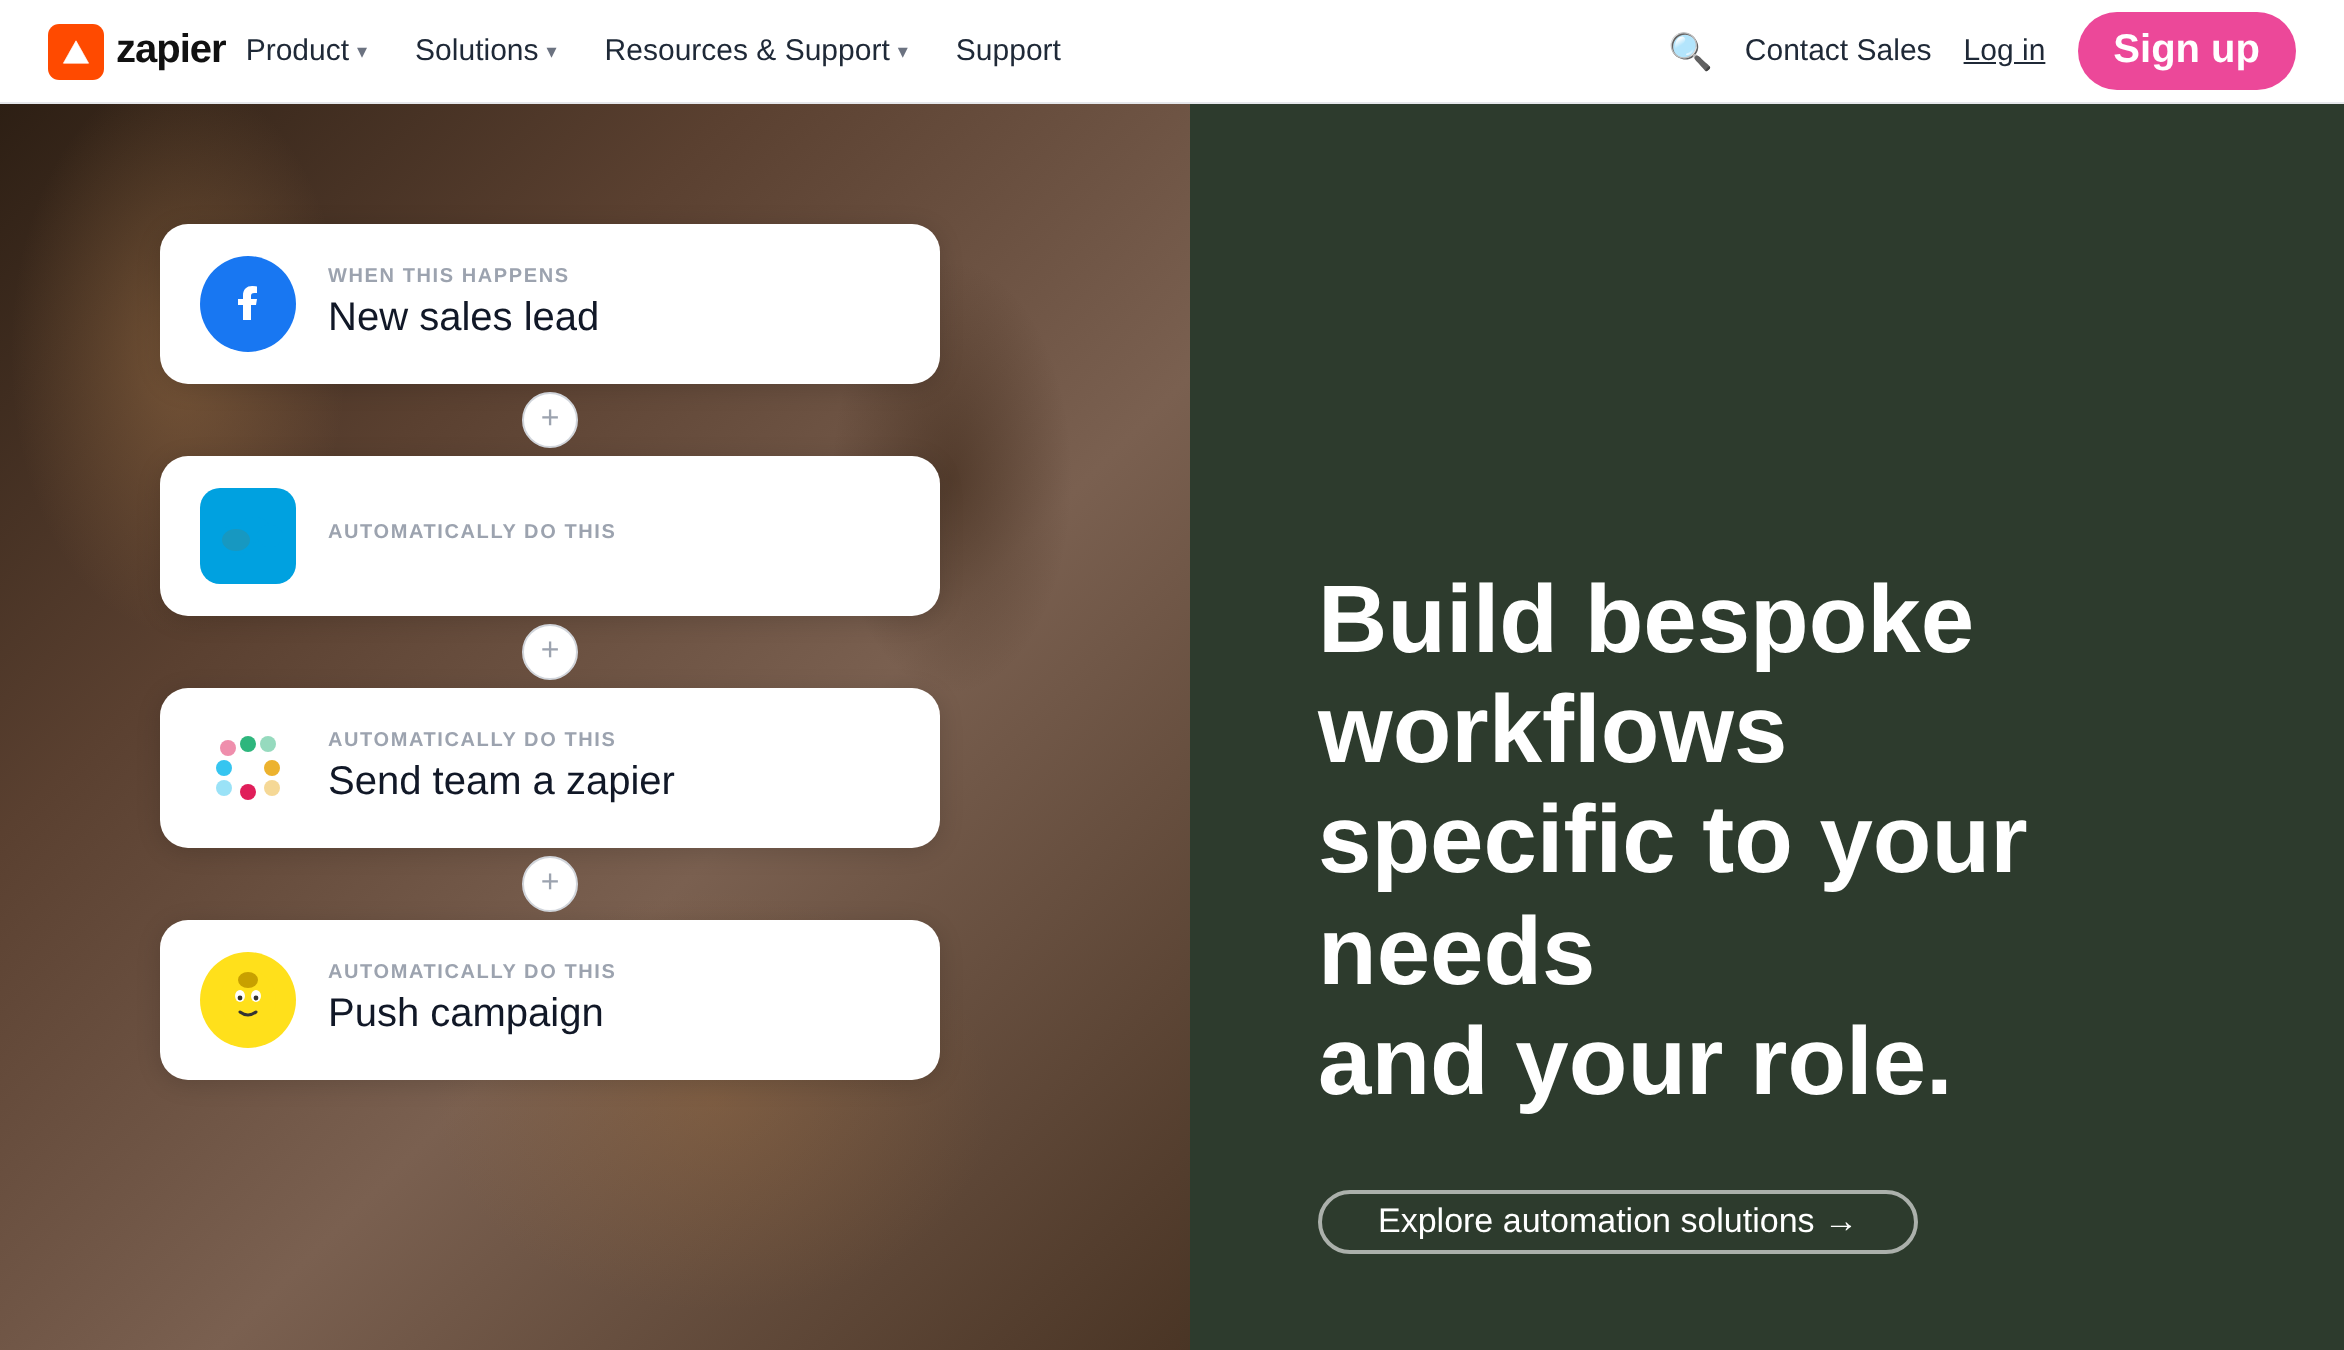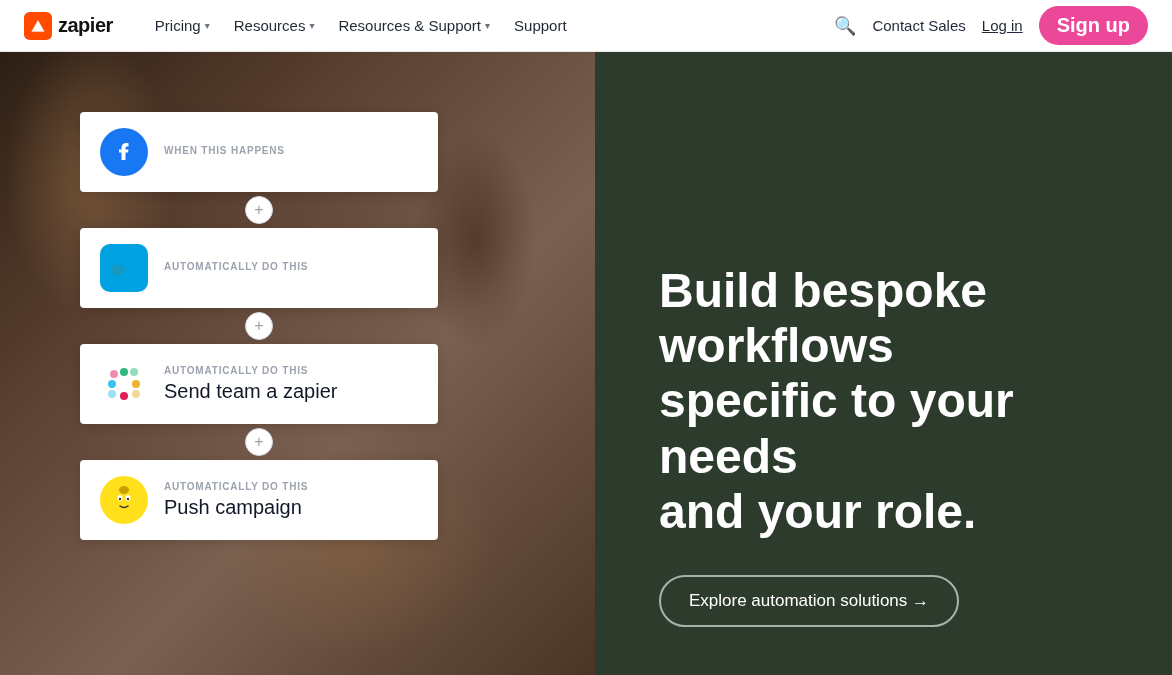--- a/index.html
+++ b/index.html
@@ -12,7 +12,7 @@
       border-bottom: 1px solid #e5e7eb;
       position: relative; z-index: 10;
     }
-    .nav-logo { display: flex; align-items: center; gap: 6px; margin-right: 32px; }
+    .nav-logo { display: flex; align-items: center; gap: 6px; }
     .nav-logo-icon { width: 28px; height: 28px; }
     .nav-links { display: flex; align-items: center; gap: 4px; flex: 1; }
     .nav-link {

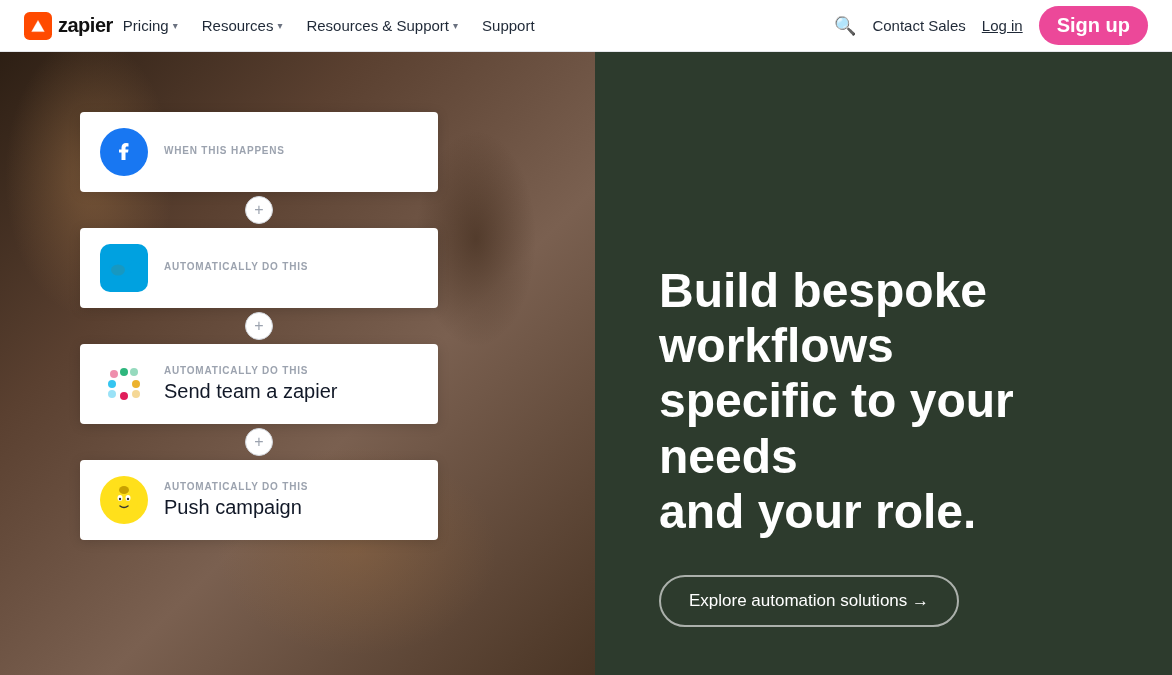--- a/index.html
+++ b/index.html
@@ -143,7 +143,7 @@
 
   <div class="nav-links">
     <a class="nav-link">
-      <span>Pricing</span>
+      <span>Product</span>
       <span class="nav-chevron">▾</span>
     </a>
     <a class="nav-link">

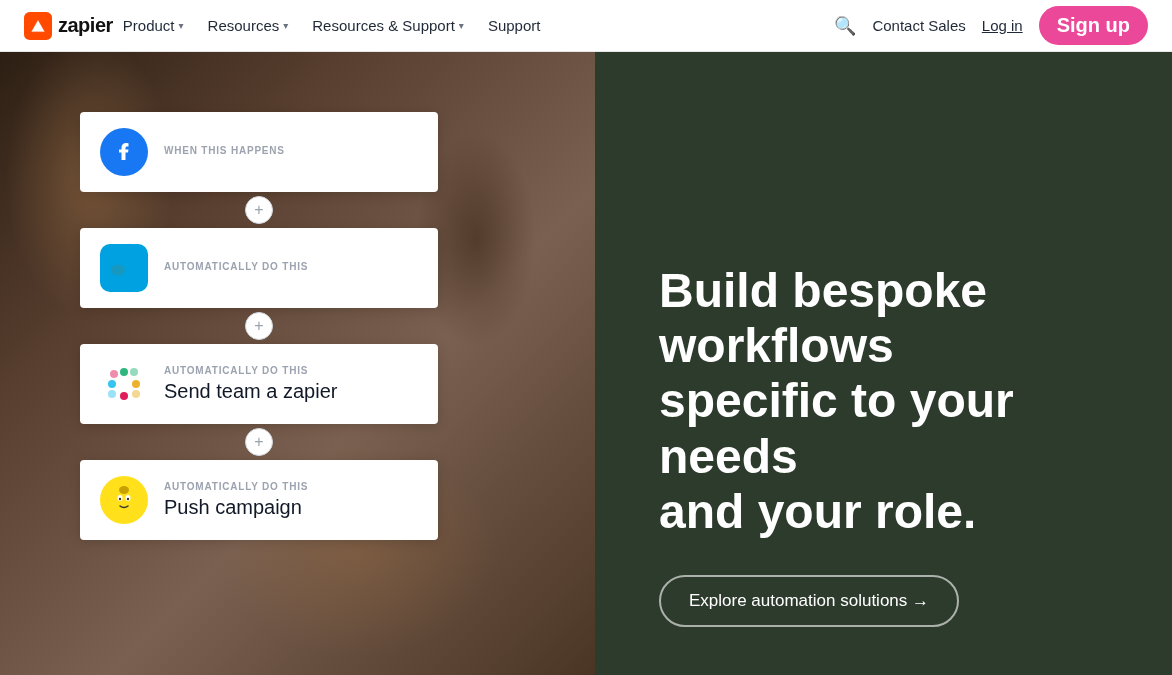--- a/index.html
+++ b/index.html
@@ -147,7 +147,7 @@
       <span class="nav-chevron">▾</span>
     </a>
     <a class="nav-link">
-      <span>Resources</span>
+      <span>Solutions</span>
       <span class="nav-chevron">▾</span>
     </a>
     <a class="nav-link">

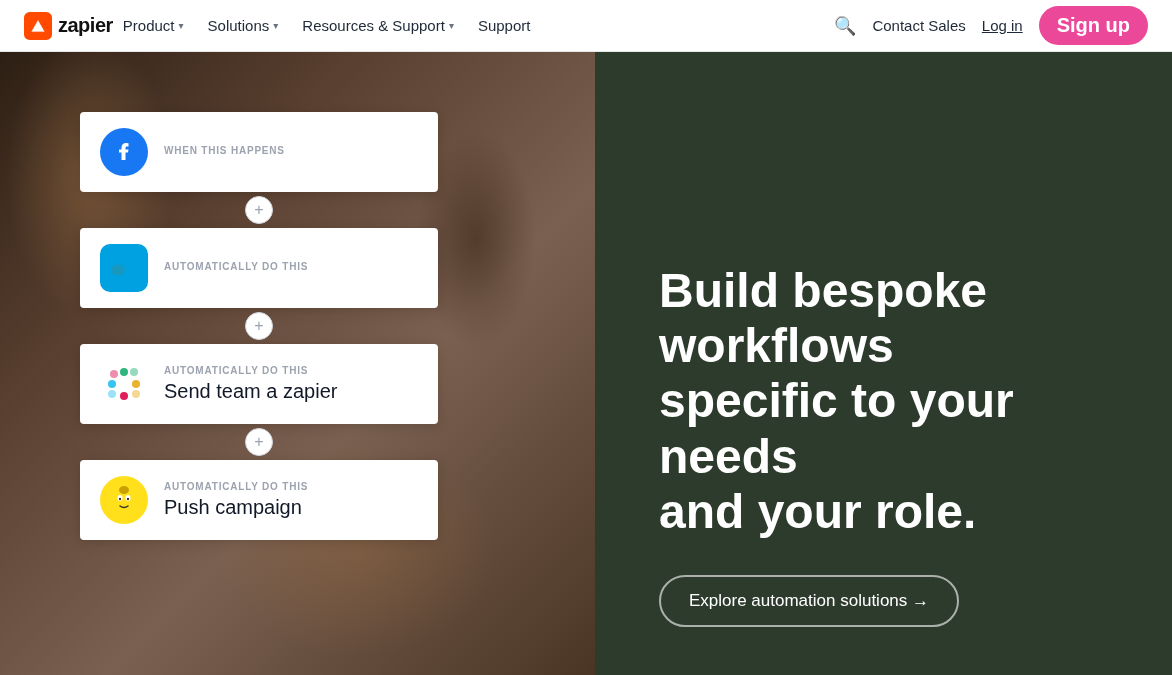--- a/index.html
+++ b/index.html
@@ -73,7 +73,7 @@
     .connector-wrap { display: flex; justify-content: center; height: 36px; align-items: center; }
 
     .card {
-      width: 358px; background: #fff; border-radius: 4px;
+      width: 390px; background: #fff; border-radius: 14px;
       padding: 16px 20px; display: flex; align-items: center; gap: 16px;
       box-shadow: 0 2px 12px rgba(0,0,0,0.15);
     }

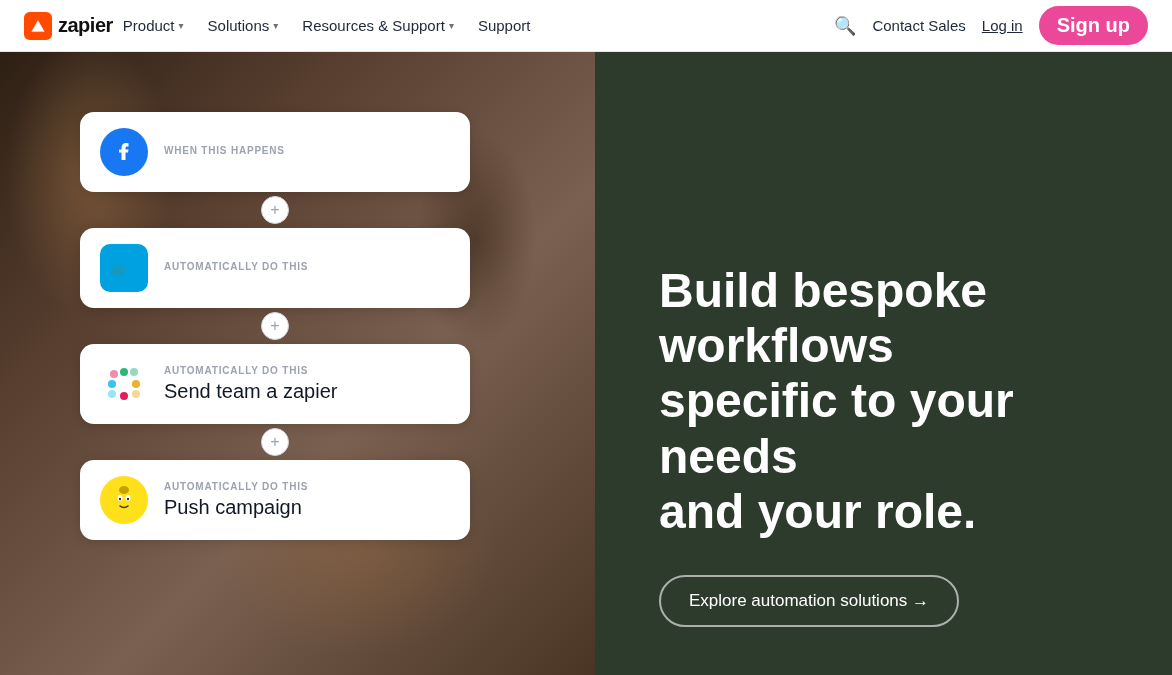--- a/index.html
+++ b/index.html
@@ -184,6 +184,7 @@
         </div>
         <div class="card-text">
           <div class="card-label">WHEN THIS HAPPENS</div>
+          <div class="card-title">New sales lead</div>
         </div>
       </div>
 

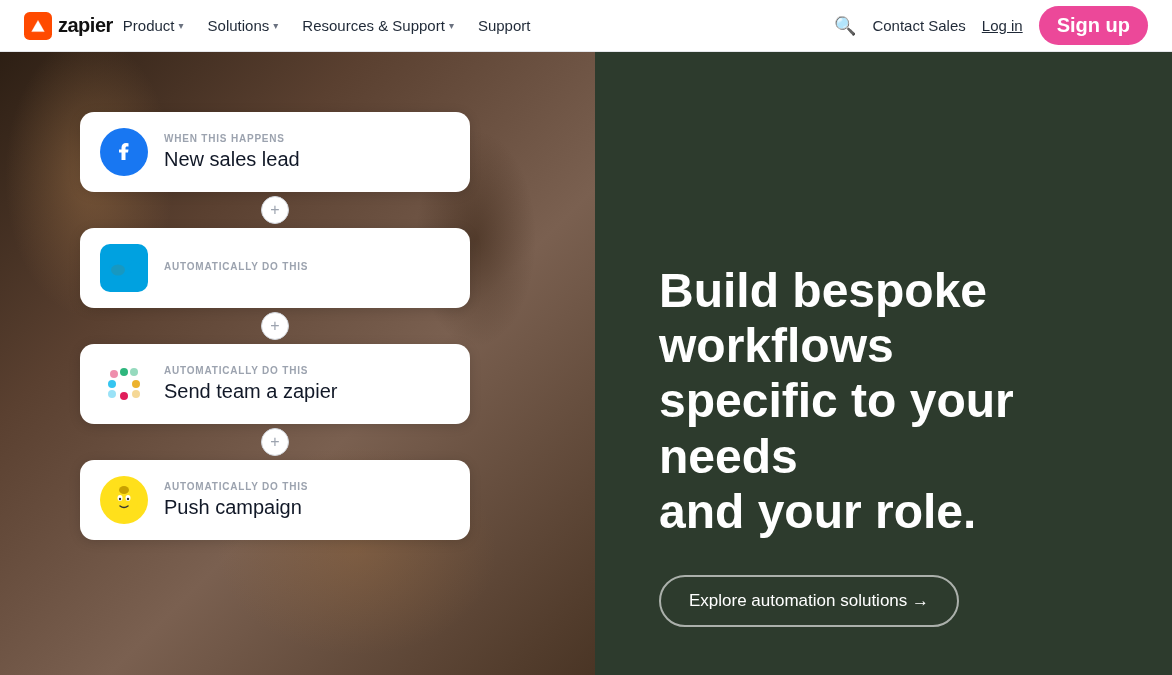--- a/index.html
+++ b/index.html
@@ -122,7 +122,7 @@
       display: inline-flex; align-items: center; gap: 8px;
       background: transparent; color: #fff;
       border: 2px solid rgba(255,255,255,0.6);
-      padding: 14px 28px; border-radius: 9999px;
+      padding: 4px 28px; border-radius: 9999px;
       font-size: 17px; cursor: pointer; white-space: nowrap;
     }
 

